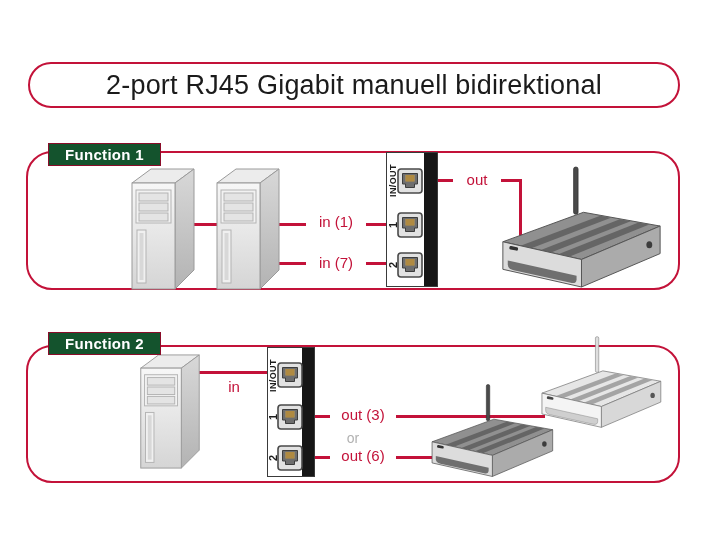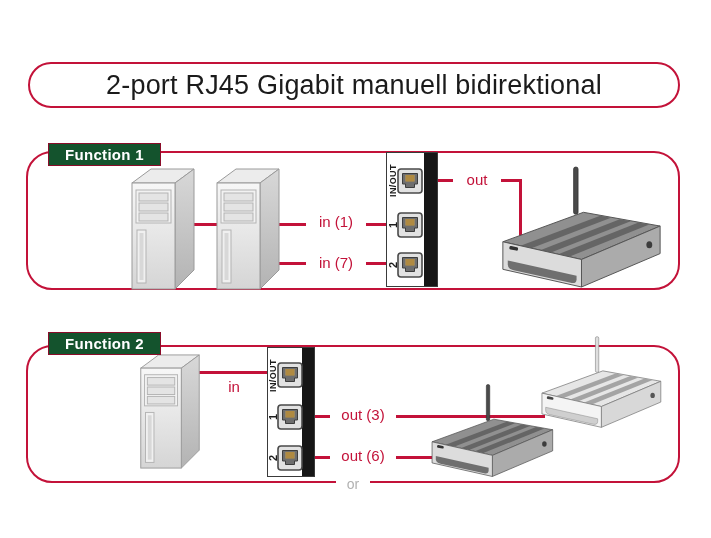--- a/index.html
+++ b/index.html
@@ -38,7 +38,7 @@
 
   .clabel { position:absolute; background:#fff; color:#C31239; font-weight:normal;
     font-size:15px; text-align:center; line-height:18px; height:18px; z-index:6; }
-  .clabel.or { color:#B1B1B1; font-size:14px; z-index:2;margin-top:46px; }
+  .clabel.or { color:#B1B1B1; font-size:14px; z-index:2; }
 
   .defs-hidden { position:absolute; width:0; height:0; overflow:hidden; }
 </style>

